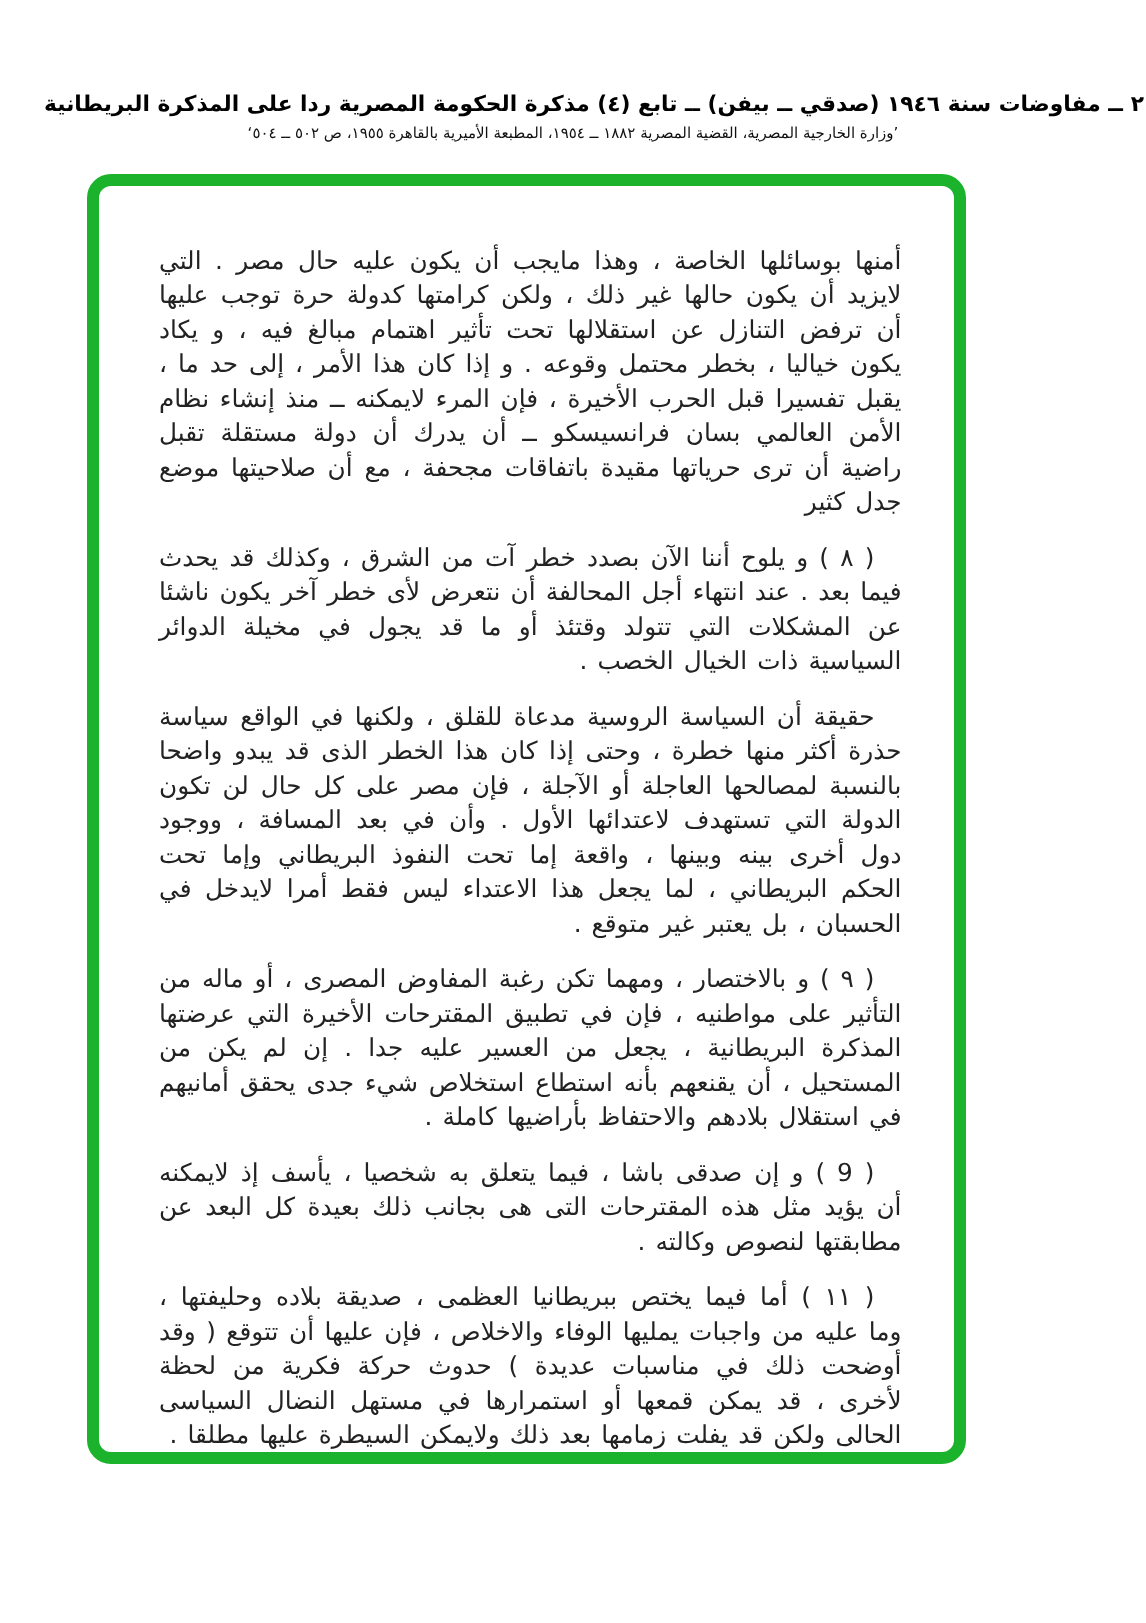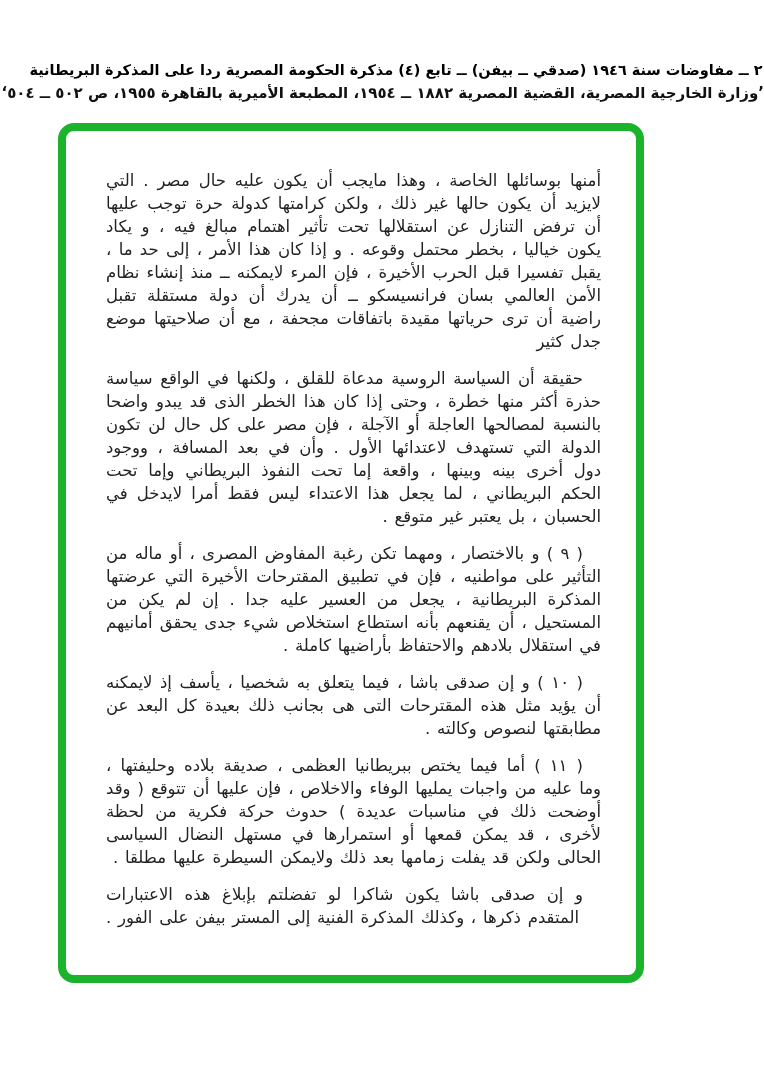--- a/index.html
+++ b/index.html
@@ -38,10 +38,9 @@
     padding-left: 28px;
   }
   .hdr-line3 {
-    font-size: 15px;
-    font-weight: bold;
+    font-size: 10px;
+    font-weight: normal;
     color: #111111;
-    text-align: right;
   }
   
   .scan-frame {

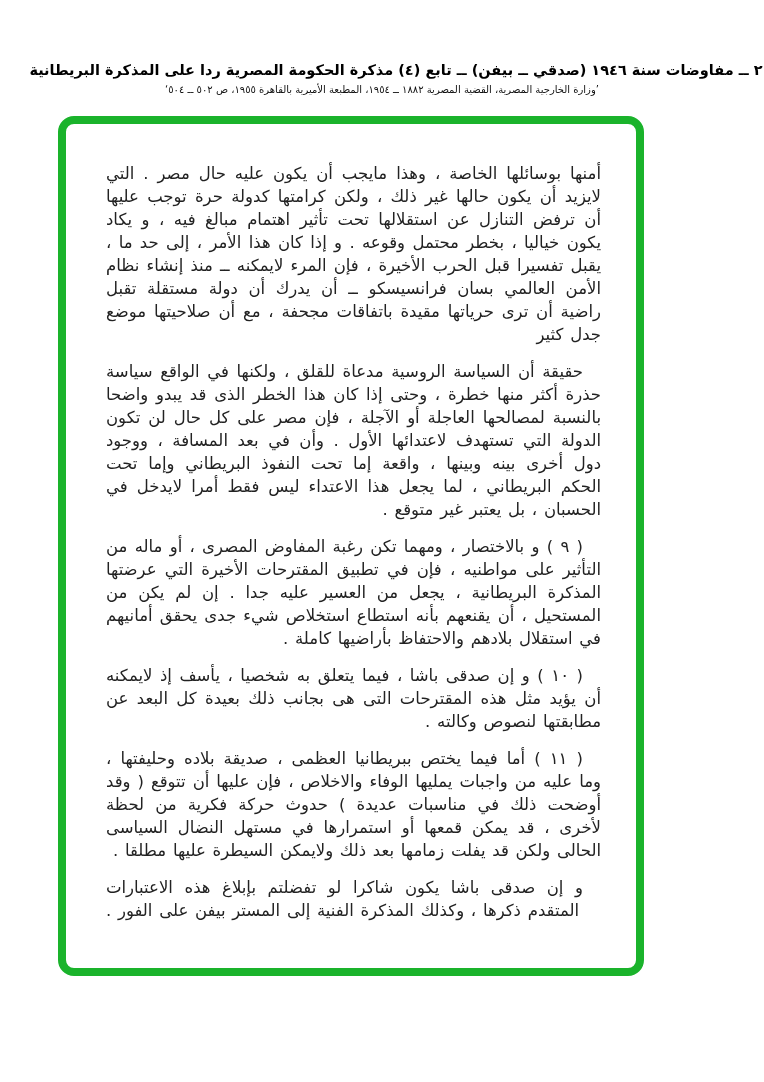--- a/index.html
+++ b/index.html
@@ -87,6 +87,7 @@
   <div class="scan-frame" style="border-color: rgb(26, 179, 43);">
     <div class="scan-body" style="color: rgb(34, 34, 34);">
       <p class="para no-indent">أمنها بوسائلها الخاصة ، وهذا مايجب أن يكون عليه حال مصر . التي لايزيد أن يكون حالها غير ذلك ، ولكن كرامتها كدولة حرة توجب عليها أن ترفض التنازل عن استقلالها تحت تأثير اهتمام مبالغ فيه ، و يكاد يكون خياليا ، بخطر محتمل وقوعه . و إذا كان هذا الأمر ، إلى حد ما ، يقبل تفسيرا قبل الحرب الأخيرة ، فإن المرء لايمكنه ــ منذ إنشاء نظام الأمن العالمي بسان فرانسيسكو ــ أن يدرك أن دولة مستقلة تقبل راضية أن ترى حرياتها مقيدة باتفاقات مجحفة ، مع أن صلاحيتها موضع جدل كثير</p>
+      <p class="para">( ٨ ) و يلوح أننا الآن بصدد خطر آت من الشرق ، وكذلك قد يحدث فيما بعد . عند انتهاء أجل المحالفة أن نتعرض لأى خطر آخر يكون ناشئا عن المشكلات التي تتولد وقتئذ أو ما قد يجول في مخيلة الدوائر السياسية ذات الخيال الخصب .</p>
       <p class="para">حقيقة أن السياسة الروسية مدعاة للقلق ، ولكنها في الواقع سياسة حذرة أكثر منها خطرة ، وحتى إذا كان هذا الخطر الذى قد يبدو واضحا بالنسبة لمصالحها العاجلة أو الآجلة ، فإن مصر على كل حال لن تكون الدولة التي تستهدف لاعتدائها الأول . وأن في بعد المسافة ، ووجود دول أخرى بينه وبينها ، واقعة إما تحت النفوذ البريطاني وإما تحت الحكم البريطاني ، لما يجعل هذا الاعتداء ليس فقط أمرا لايدخل في الحسبان ، بل يعتبر غير متوقع .</p>
       <p class="para">( ٩ ) و بالاختصار ، ومهما تكن رغبة المفاوض المصرى ، أو ماله من التأثير على مواطنيه ، فإن في تطبيق المقترحات الأخيرة التي عرضتها المذكرة البريطانية ، يجعل من العسير عليه جدا . إن لم يكن من المستحيل ، أن يقنعهم بأنه استطاع استخلاص شيء جدى يحقق أمانيهم في استقلال بلادهم والاحتفاظ بأراضيها كاملة .</p>
       <p class="para">( ١٠ ) و إن صدقى باشا ، فيما يتعلق به شخصيا ، يأسف إذ لايمكنه أن يؤيد مثل هذه المقترحات التى هى بجانب ذلك بعيدة كل البعد عن مطابقتها لنصوص وكالته .</p>

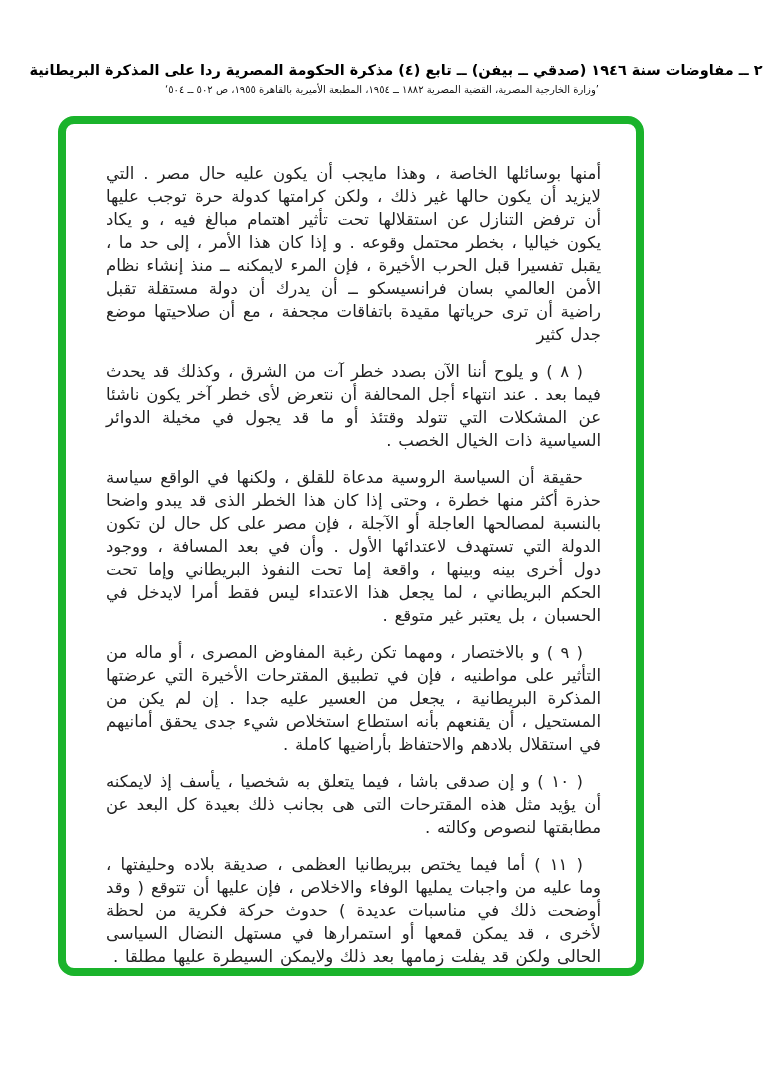--- a/index.html
+++ b/index.html
@@ -90,7 +90,7 @@
       <p class="para">( ٨ ) و يلوح أننا الآن بصدد خطر آت من الشرق ، وكذلك قد يحدث فيما بعد . عند انتهاء أجل المحالفة أن نتعرض لأى خطر آخر يكون ناشئا عن المشكلات التي تتولد وقتئذ أو ما قد يجول في مخيلة الدوائر السياسية ذات الخيال الخصب .</p>
       <p class="para">حقيقة أن السياسة الروسية مدعاة للقلق ، ولكنها في الواقع سياسة حذرة أكثر منها خطرة ، وحتى إذا كان هذا الخطر الذى قد يبدو واضحا بالنسبة لمصالحها العاجلة أو الآجلة ، فإن مصر على كل حال لن تكون الدولة التي تستهدف لاعتدائها الأول . وأن في بعد المسافة ، ووجود دول أخرى بينه وبينها ، واقعة إما تحت النفوذ البريطاني وإما تحت الحكم البريطاني ، لما يجعل هذا الاعتداء ليس فقط أمرا لايدخل في الحسبان ، بل يعتبر غير متوقع .</p>
       <p class="para">( ٩ ) و بالاختصار ، ومهما تكن رغبة المفاوض المصرى ، أو ماله من التأثير على مواطنيه ، فإن في تطبيق المقترحات الأخيرة التي عرضتها المذكرة البريطانية ، يجعل من العسير عليه جدا . إن لم يكن من المستحيل ، أن يقنعهم بأنه استطاع استخلاص شيء جدى يحقق أمانيهم في استقلال بلادهم والاحتفاظ بأراضيها كاملة .</p>
-      <p class="para">( ١٠ ) و إن صدقى باشا ، فيما يتعلق به شخصيا ، يأسف إذ لايمكنه أن يؤيد مثل هذه المقترحات التى هى بجانب ذلك بعيدة كل البعد عن مطابقتها لنصوص وكالته .</p>
+      <p class="para">( 9 ) و إن صدقى باشا ، فيما يتعلق به شخصيا ، يأسف إذ لايمكنه أن يؤيد مثل هذه المقترحات التى هى بجانب ذلك بعيدة كل البعد عن مطابقتها لنصوص وكالته .</p>
       <p class="para">( ١١ ) أما فيما يختص ببريطانيا العظمى ، صديقة بلاده وحليفتها ، وما عليه من واجبات يمليها الوفاء والاخلاص ، فإن عليها أن تتوقع ( وقد أوضحت ذلك في مناسبات عديدة ) حدوث حركة فكرية من لحظة لأخرى ، قد يمكن قمعها أو استمرارها في مستهل النضال السياسى الحالى ولكن قد يفلت زمامها بعد ذلك ولايمكن السيطرة عليها مطلقا .</p>
       <p class="para closing">و إن صدقى باشا يكون شاكرا لو تفضلتم بإبلاغ هذه الاعتبارات المتقدم ذكرها ، وكذلك المذكرة الفنية إلى المستر بيفن على الفور .</p>
 

